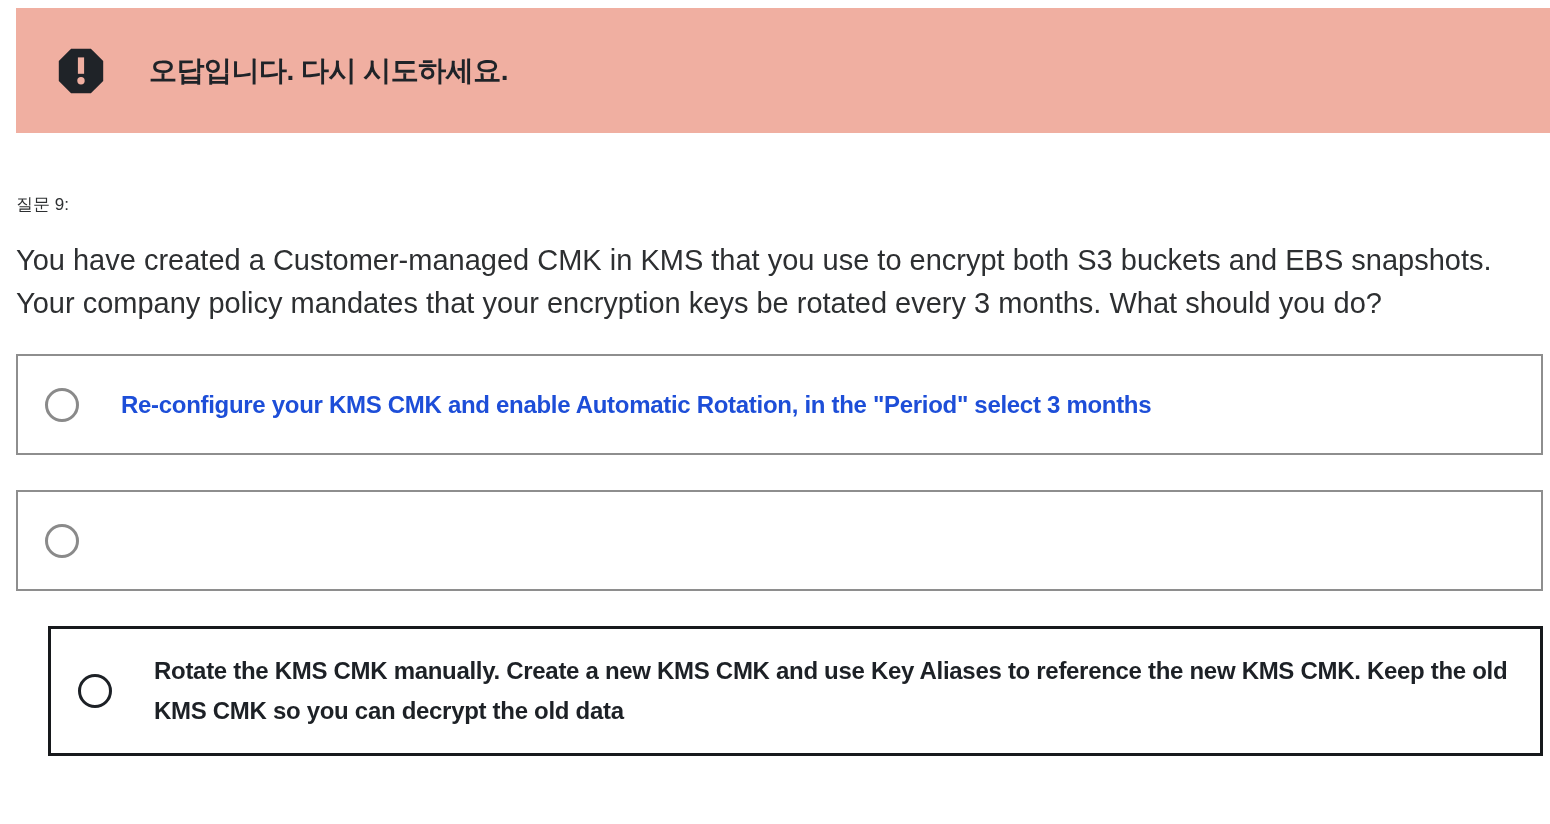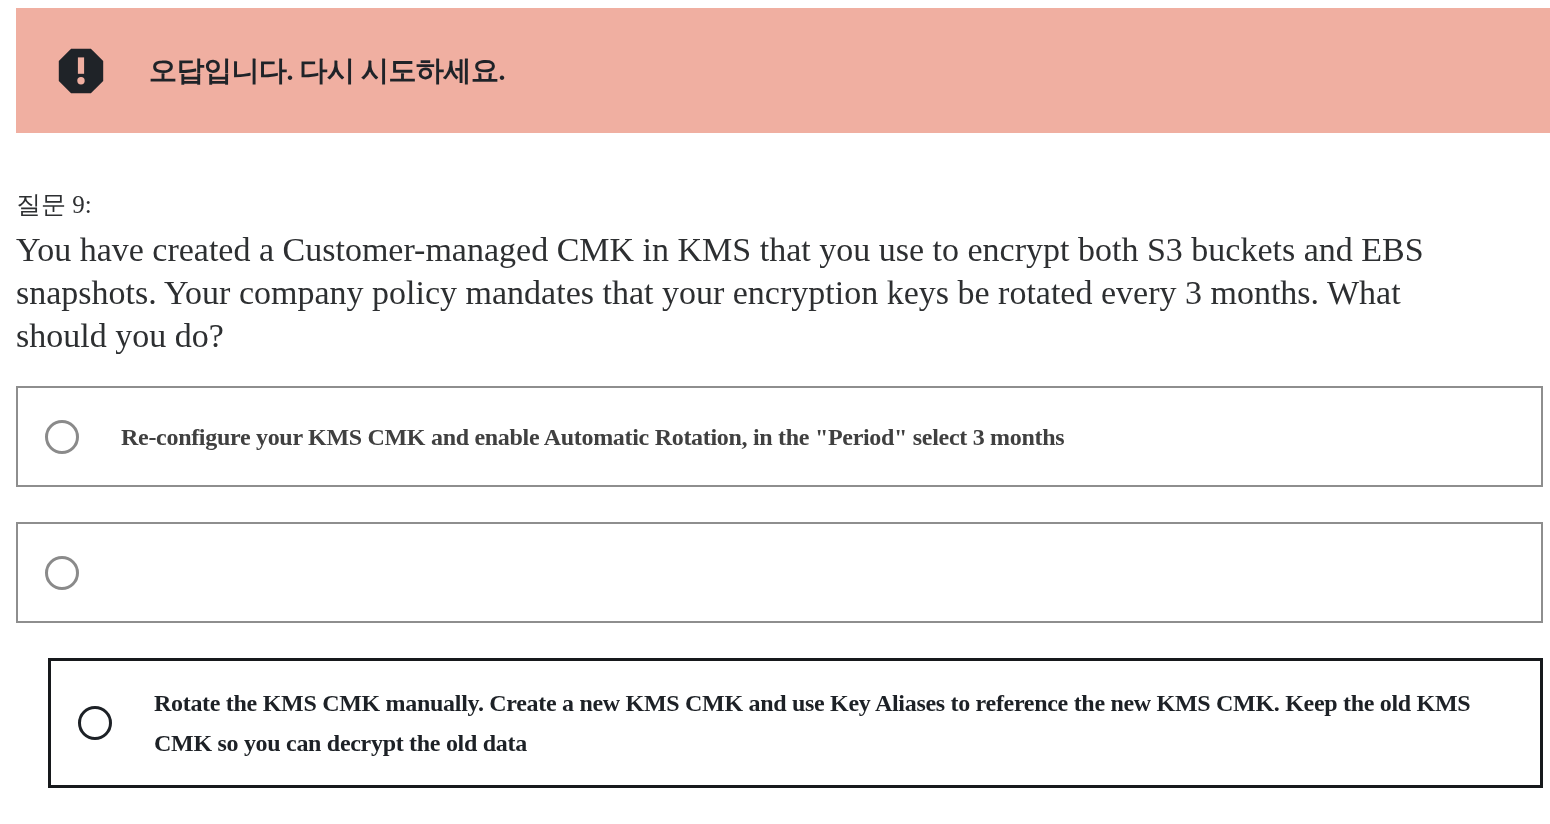--- a/index.html
+++ b/index.html
@@ -14,7 +14,6 @@
     height: 824px;
     padding: 8px 0 13px 16px;
     overflow: hidden;
-    font-family: Liberation Serif, serif;
   }
 
   

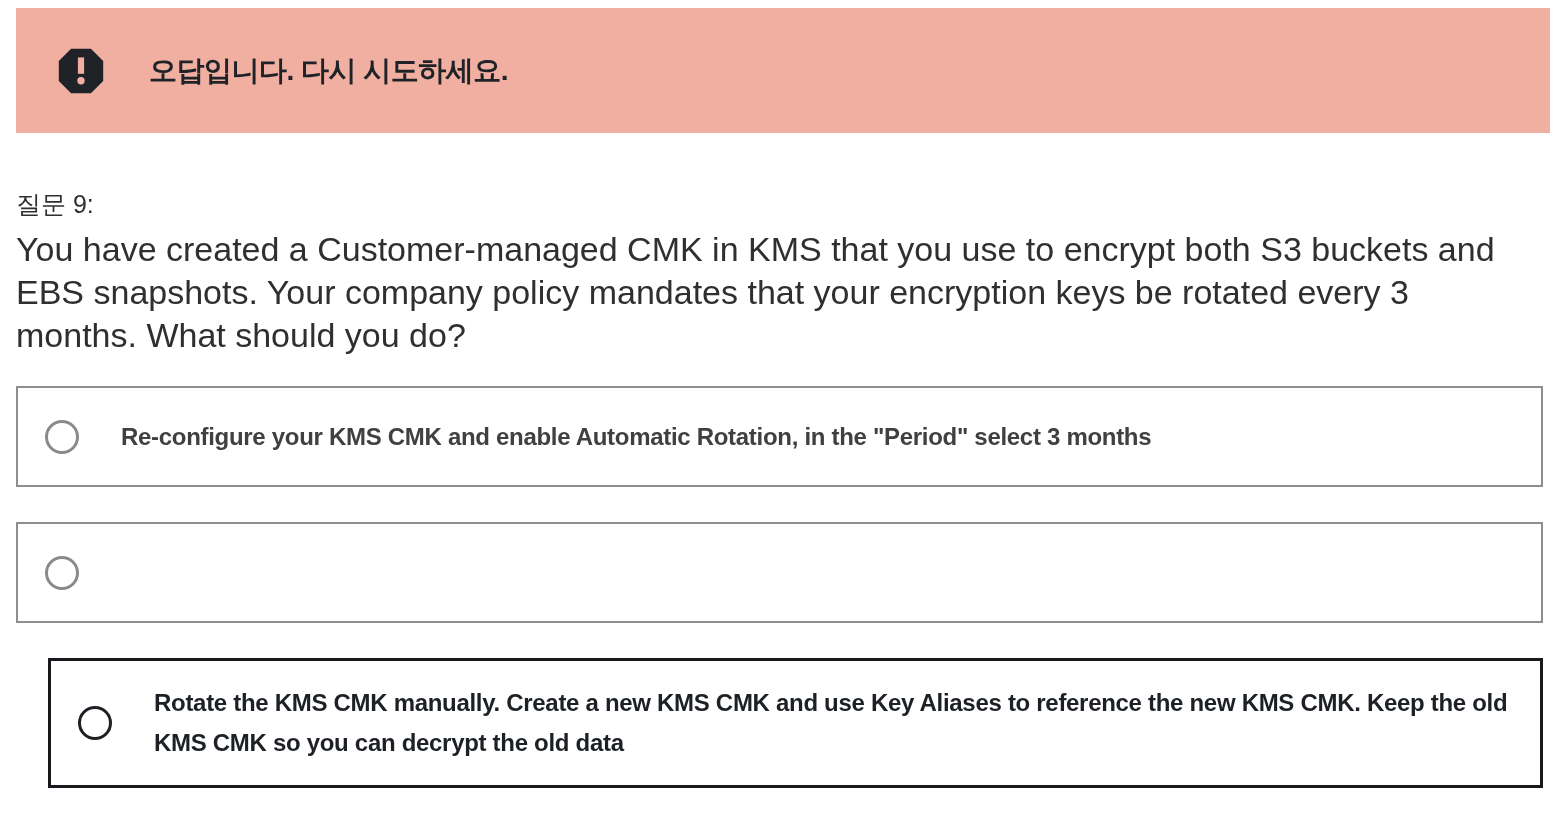--- a/index.html
+++ b/index.html
@@ -42,7 +42,7 @@
   
   .q-label {
     margin-top: 56px;
-    font-size: 25px;
+    font-size: 17px;
     line-height: 31px;
     color: #2d2f31;
   }

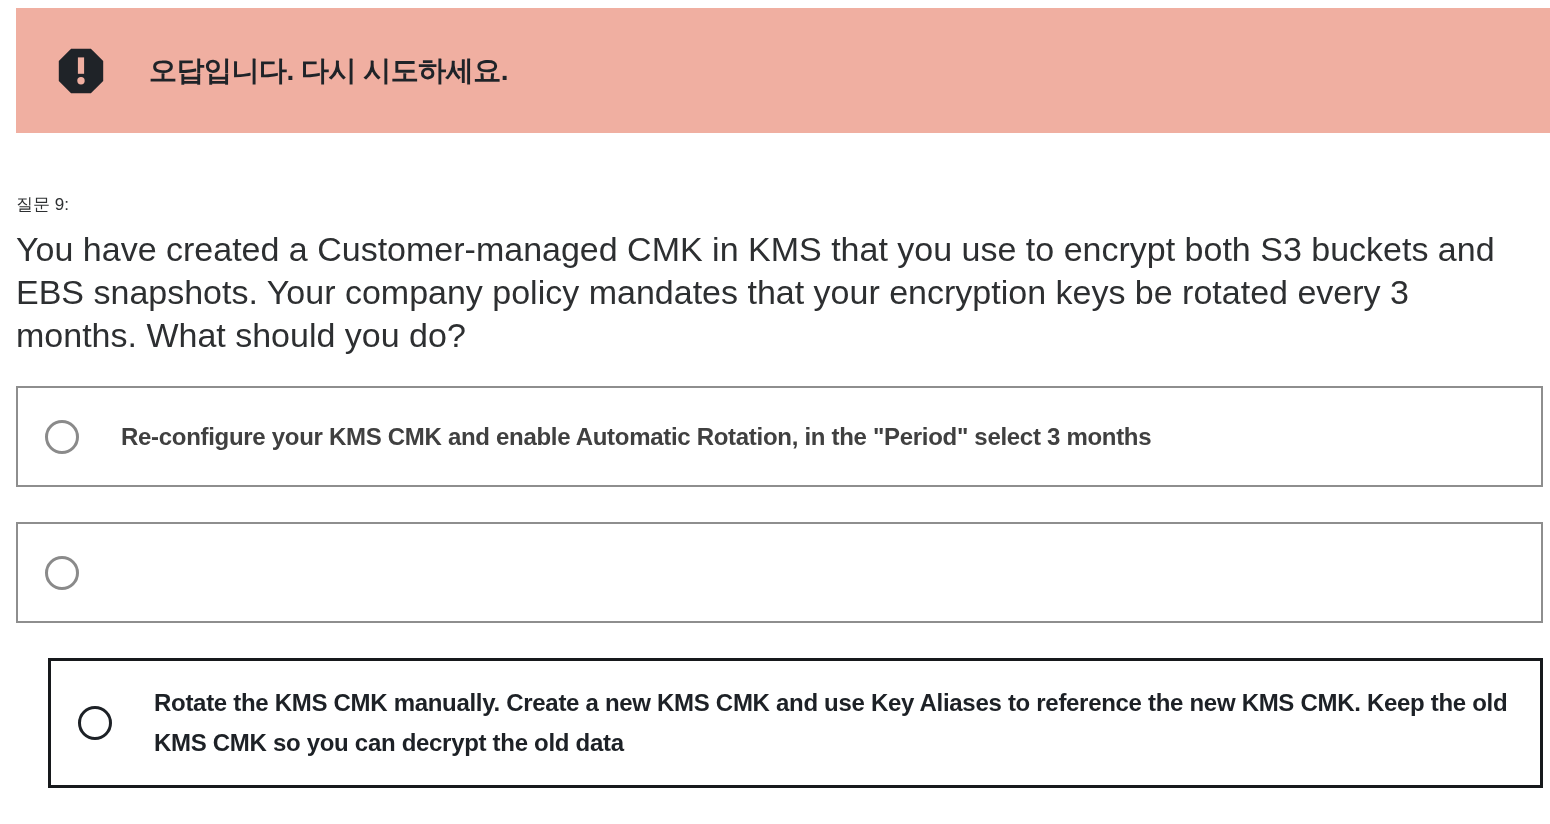--- a/index.html
+++ b/index.html
@@ -47,8 +47,8 @@
     color: #2d2f31;
   }
   .q-text {
-    margin-top: 8px;
-    font-size: 34px;
+    margin-top: 19px;
+    font-size: 29px;
     line-height: 43px;
     max-width: 1480px;
     color: #2d2f31;

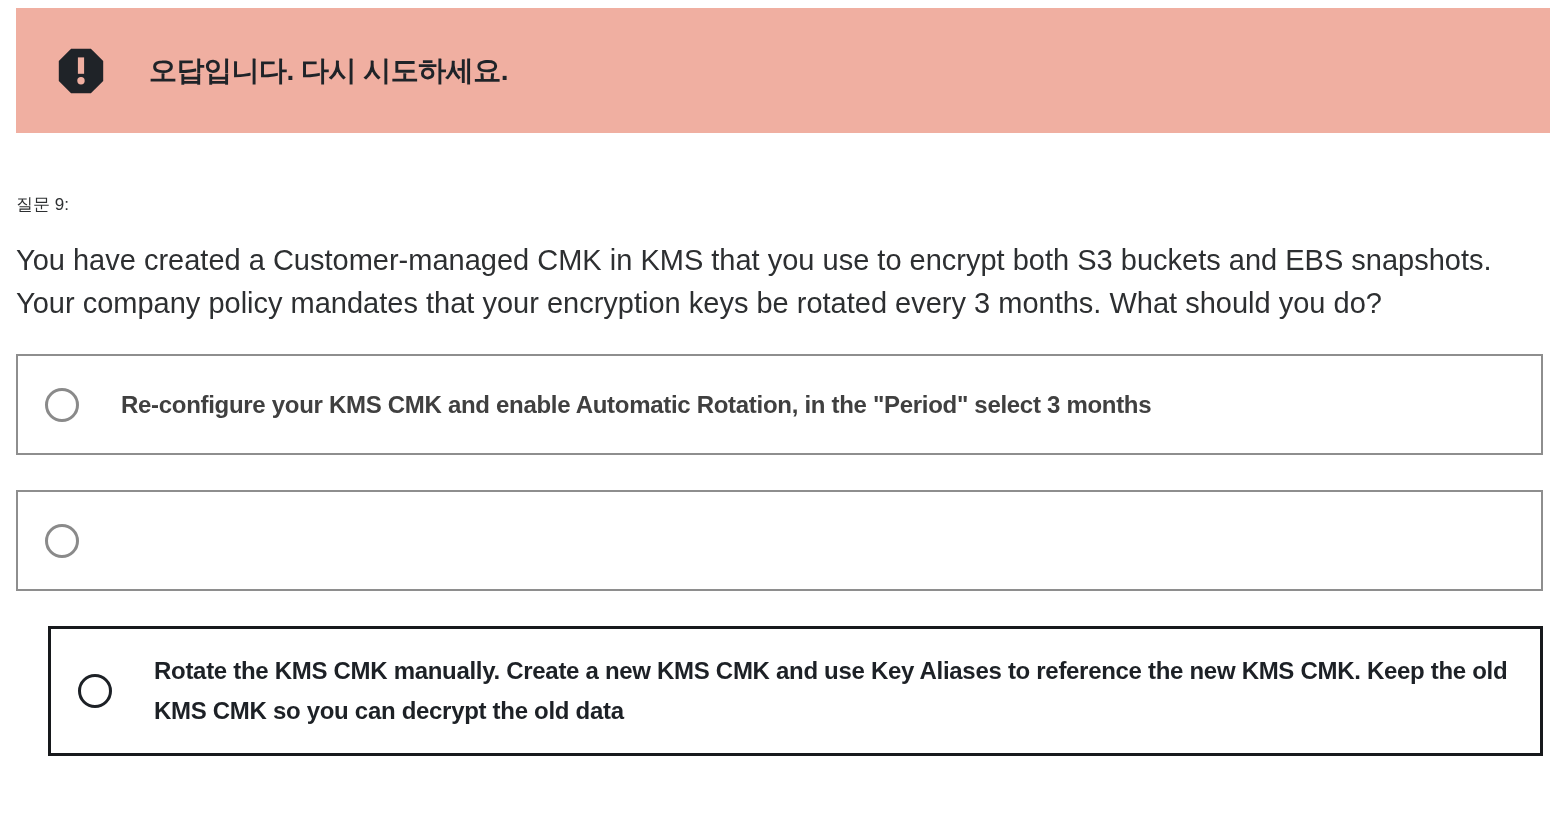--- a/index.html
+++ b/index.html
@@ -81,7 +81,7 @@
     font-weight: bold;
     letter-spacing: -0.3px;
     line-height: 40px;
-    color: #404040;
+    color: #1d4ed8;
   }
   .option.emphasized {
     border: 3px solid #17191c;

